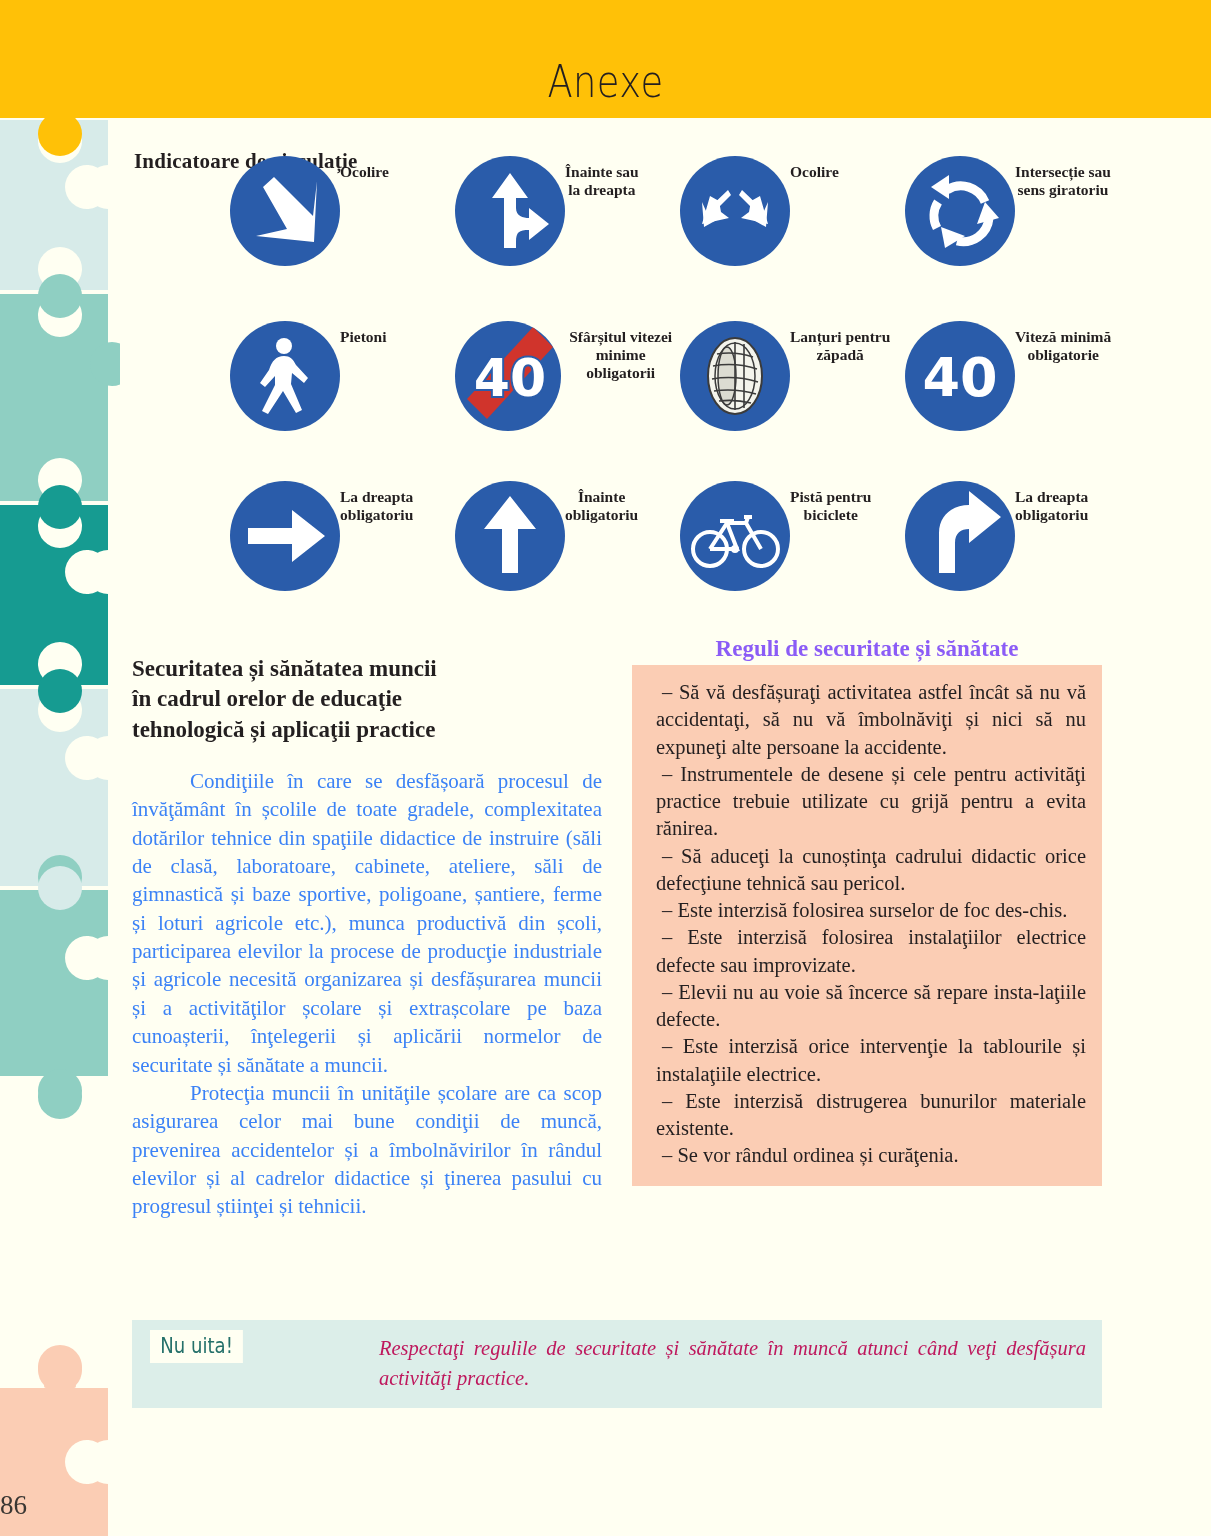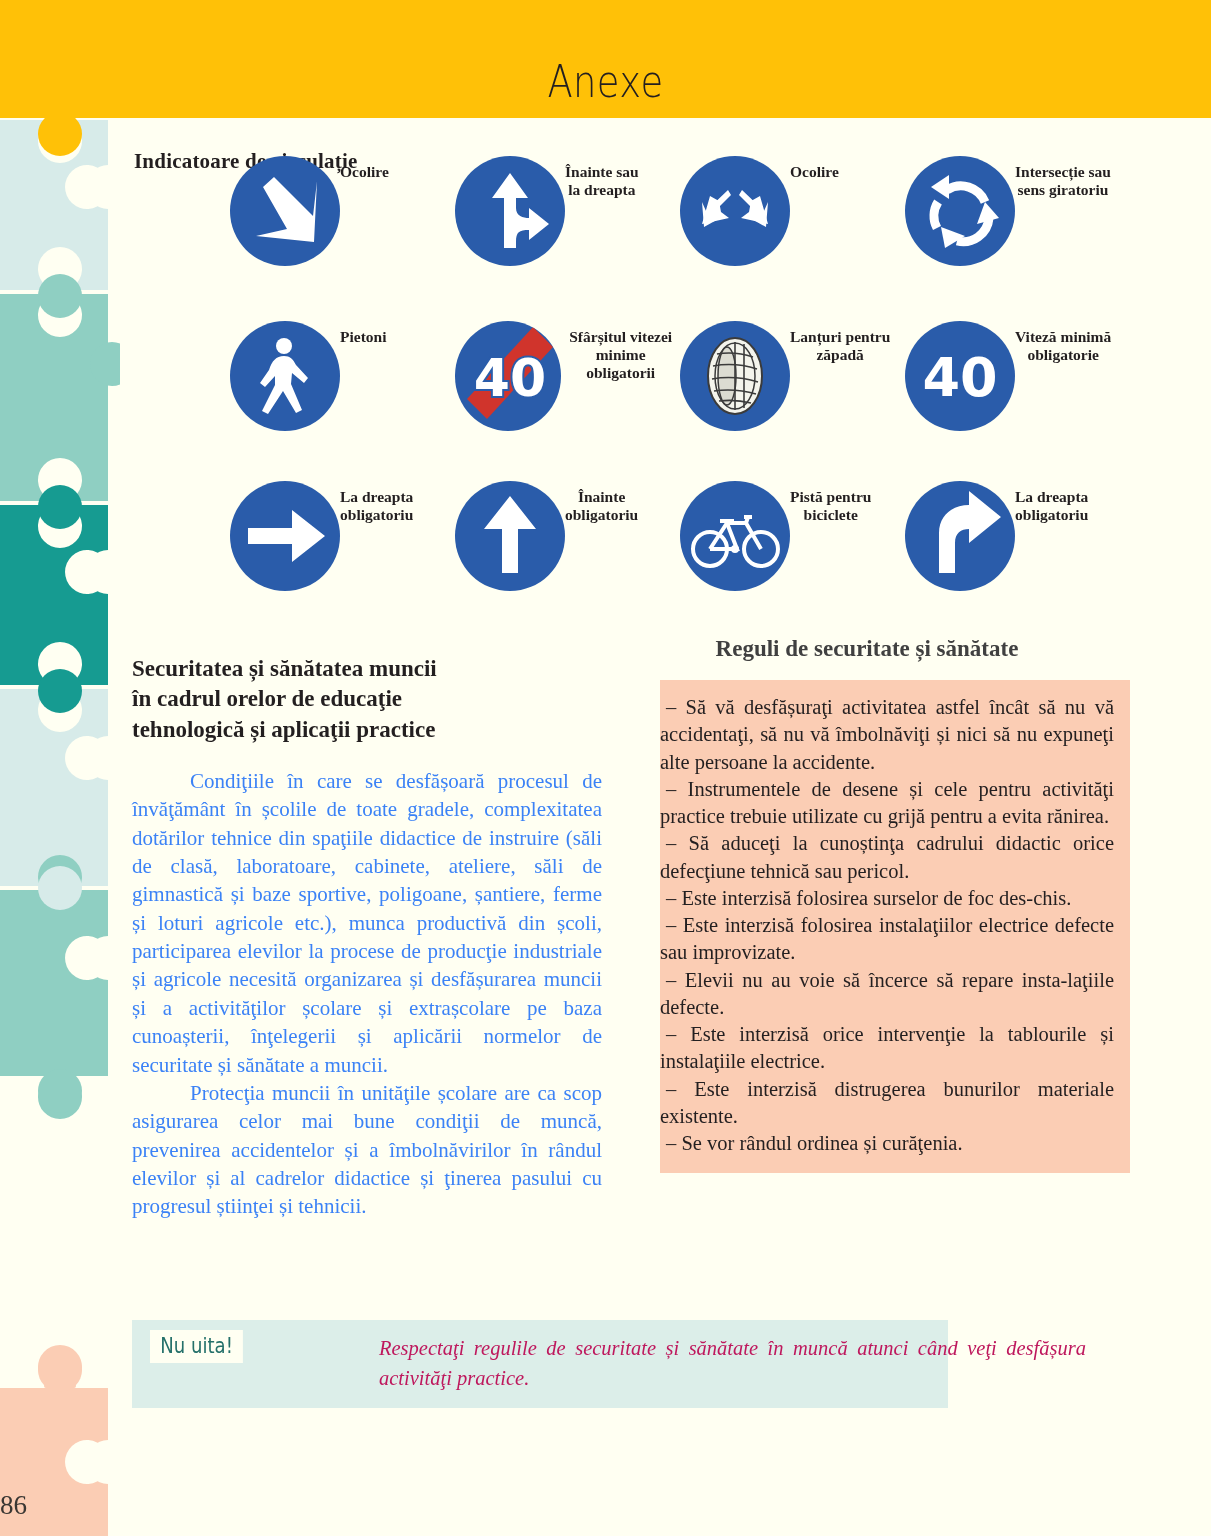--- a/index.html
+++ b/index.html
@@ -78,7 +78,7 @@
   }
   .rules-title {
     text-align: center; font-weight: bold; font-size: 23px;
-    color: #404040; margin-bottom: 18px;
+    color: #8b5cf6; margin-bottom: 3px;
   }
   .rules-box {
     background: #fbcdb4; padding: 14px 16px 16px 0;

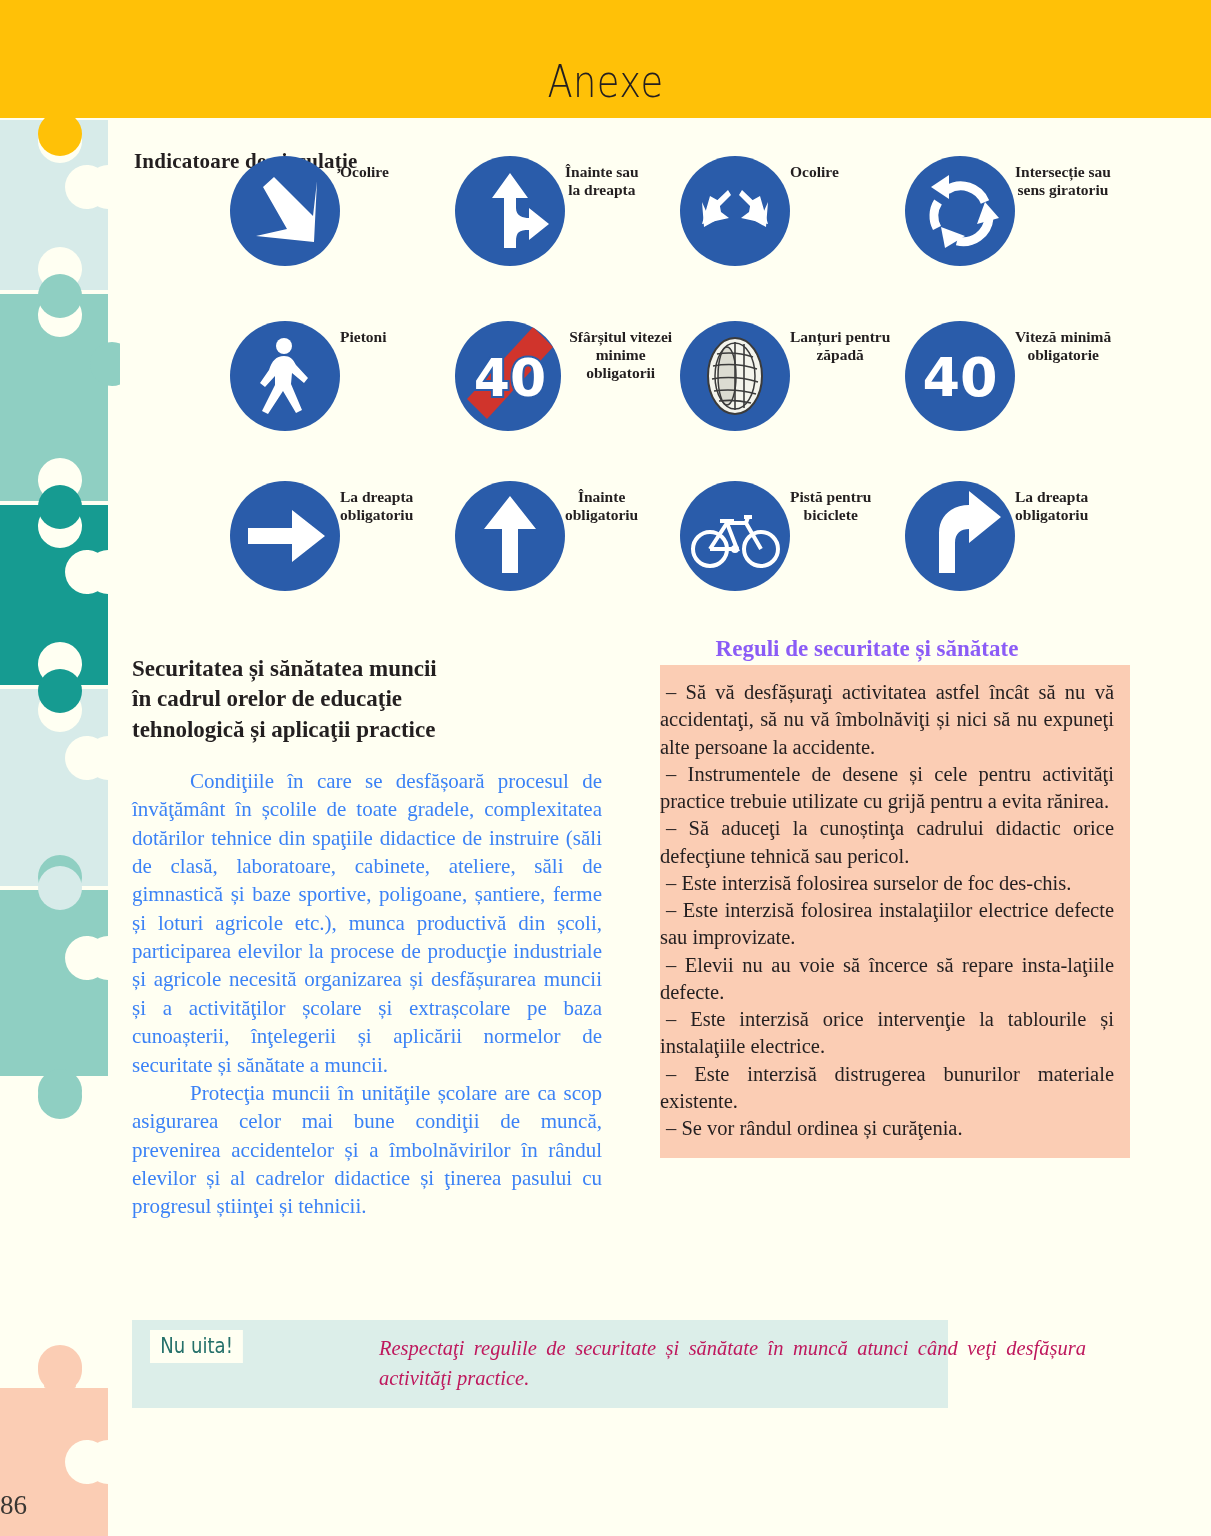--- a/index.html
+++ b/index.html
@@ -81,9 +81,8 @@
     color: #8b5cf6; margin-bottom: 3px;
   }
   .rules-box {
-    background: #fbcdb4; padding: 14px 16px 16px 0;
+    background: #fbcdb4; padding: 14px 16px 16px 24px;
     width: 470px;
-    margin-left: 28px;
   }
   .rule-li {
     text-align: justify; font-size: 20.5px; line-height: 1.33;

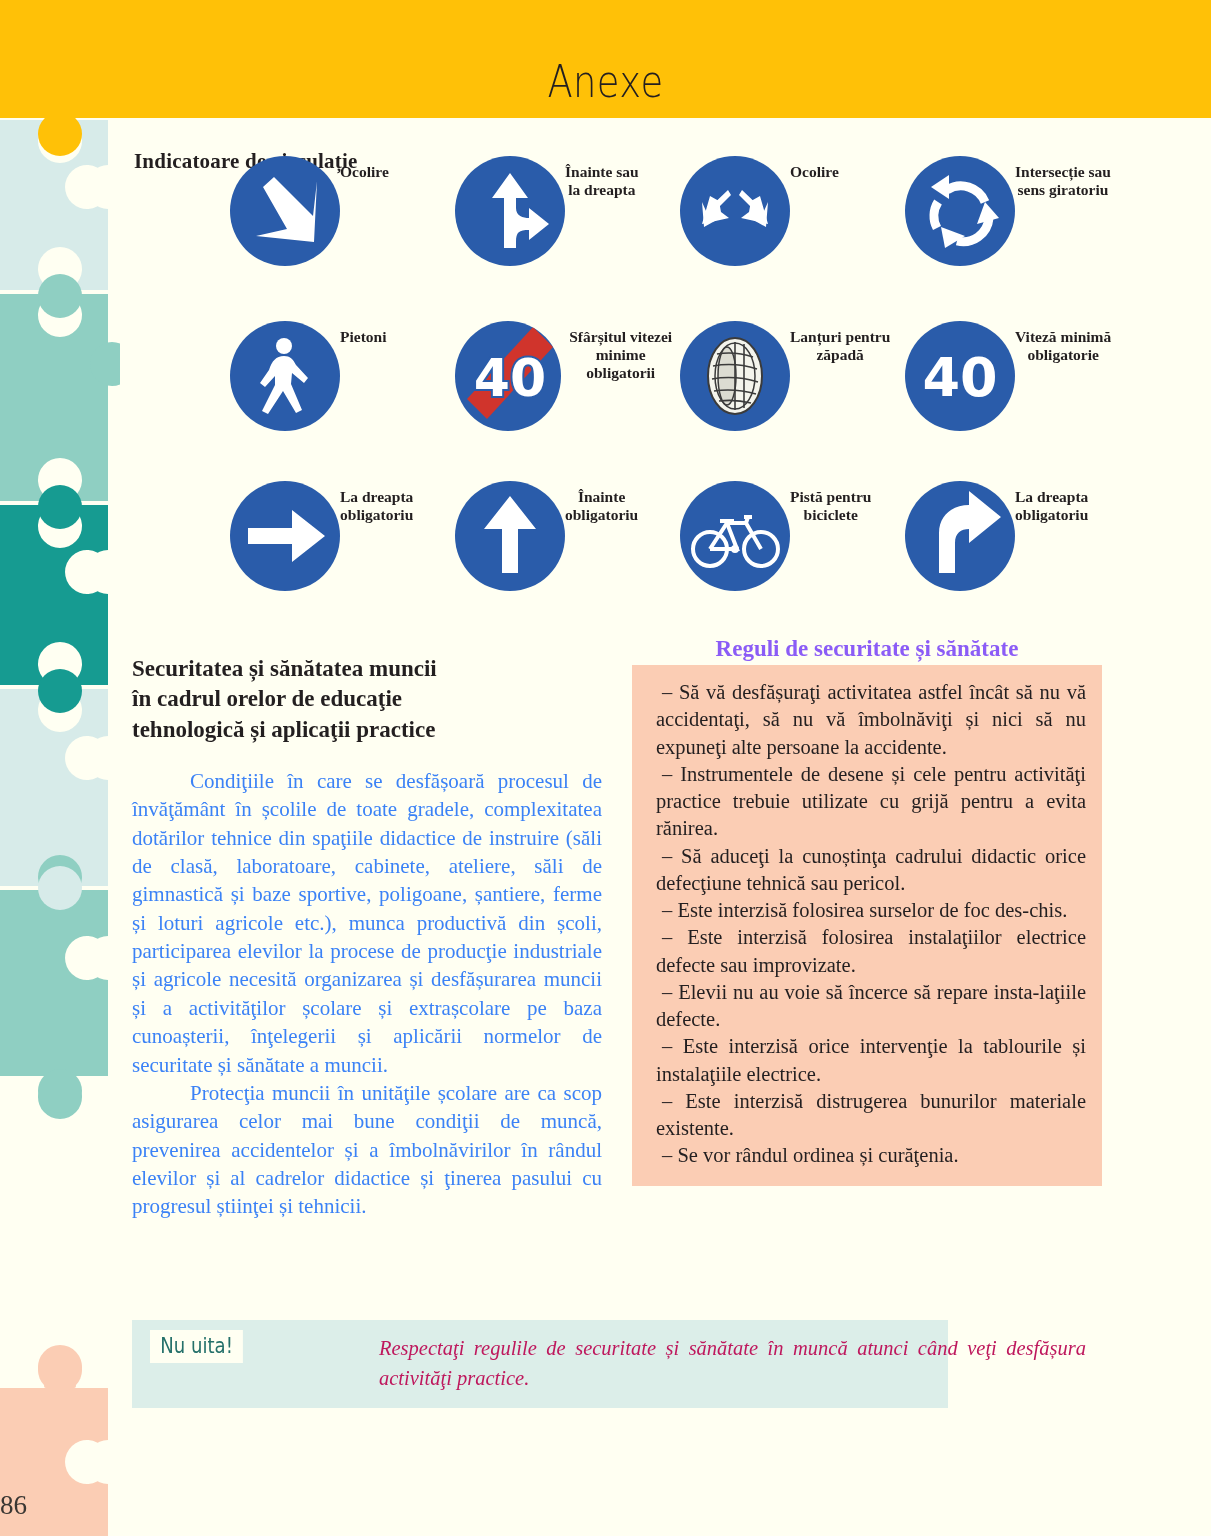--- a/index.html
+++ b/index.html
@@ -91,7 +91,7 @@
 
   
   .nu-strip {
-    position: absolute; left: 12px; top: 1202px; width: 816px; height: 88px;
+    position: absolute; left: 12px; top: 1202px; width: 970px; height: 88px;
     background: #dceee9;
   }
   .nu-badge {

